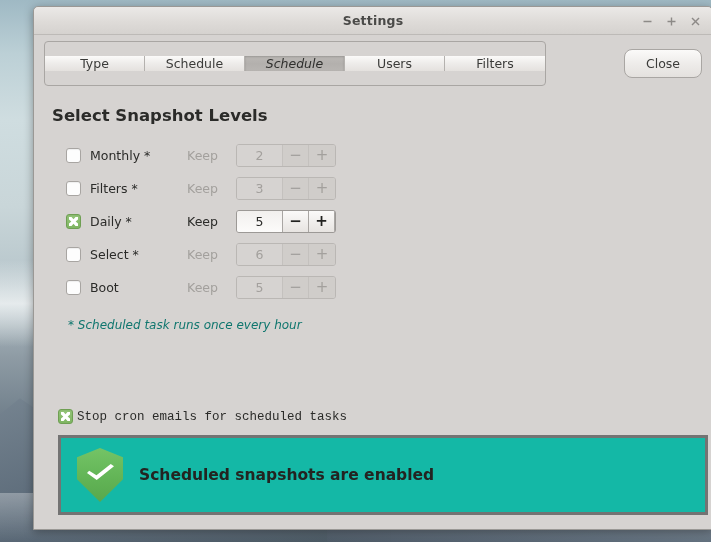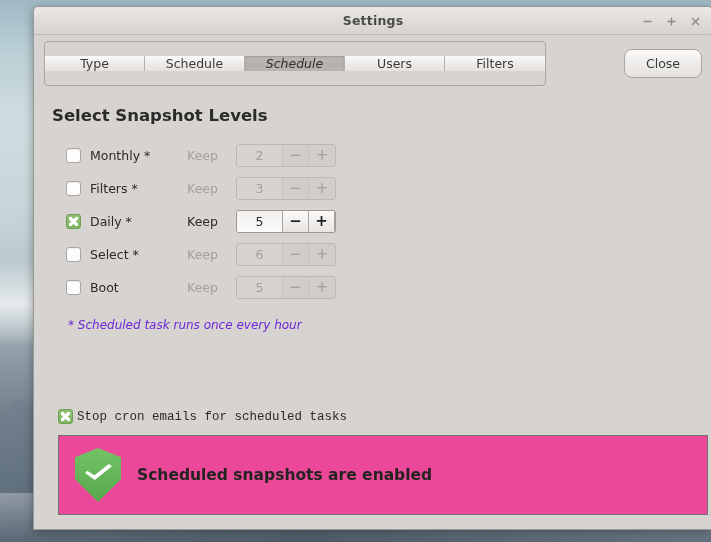--- a/index.html
+++ b/index.html
@@ -228,7 +228,7 @@
   
   #footnote {
     margin: 14px 0 0 16px;
-    font-size: 12px; font-style: italic; color: #6d28d9;
+    font-size: 12px; font-style: italic; color: #0f766e;
   }
 
   

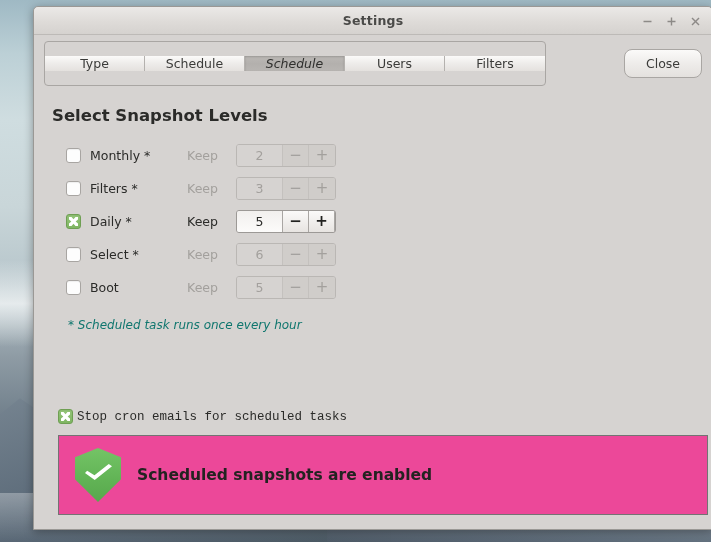--- a/index.html
+++ b/index.html
@@ -243,8 +243,8 @@
   
   #status-box {
     margin: 0 0 14px 6px;
-    border: 1px solid #737373;
-    background: #ec4899;
+    border: 3px solid #737373;
+    background: #14b8a6;
     height: 80px;
     display: flex; align-items: center;
     padding: 0 16px;

